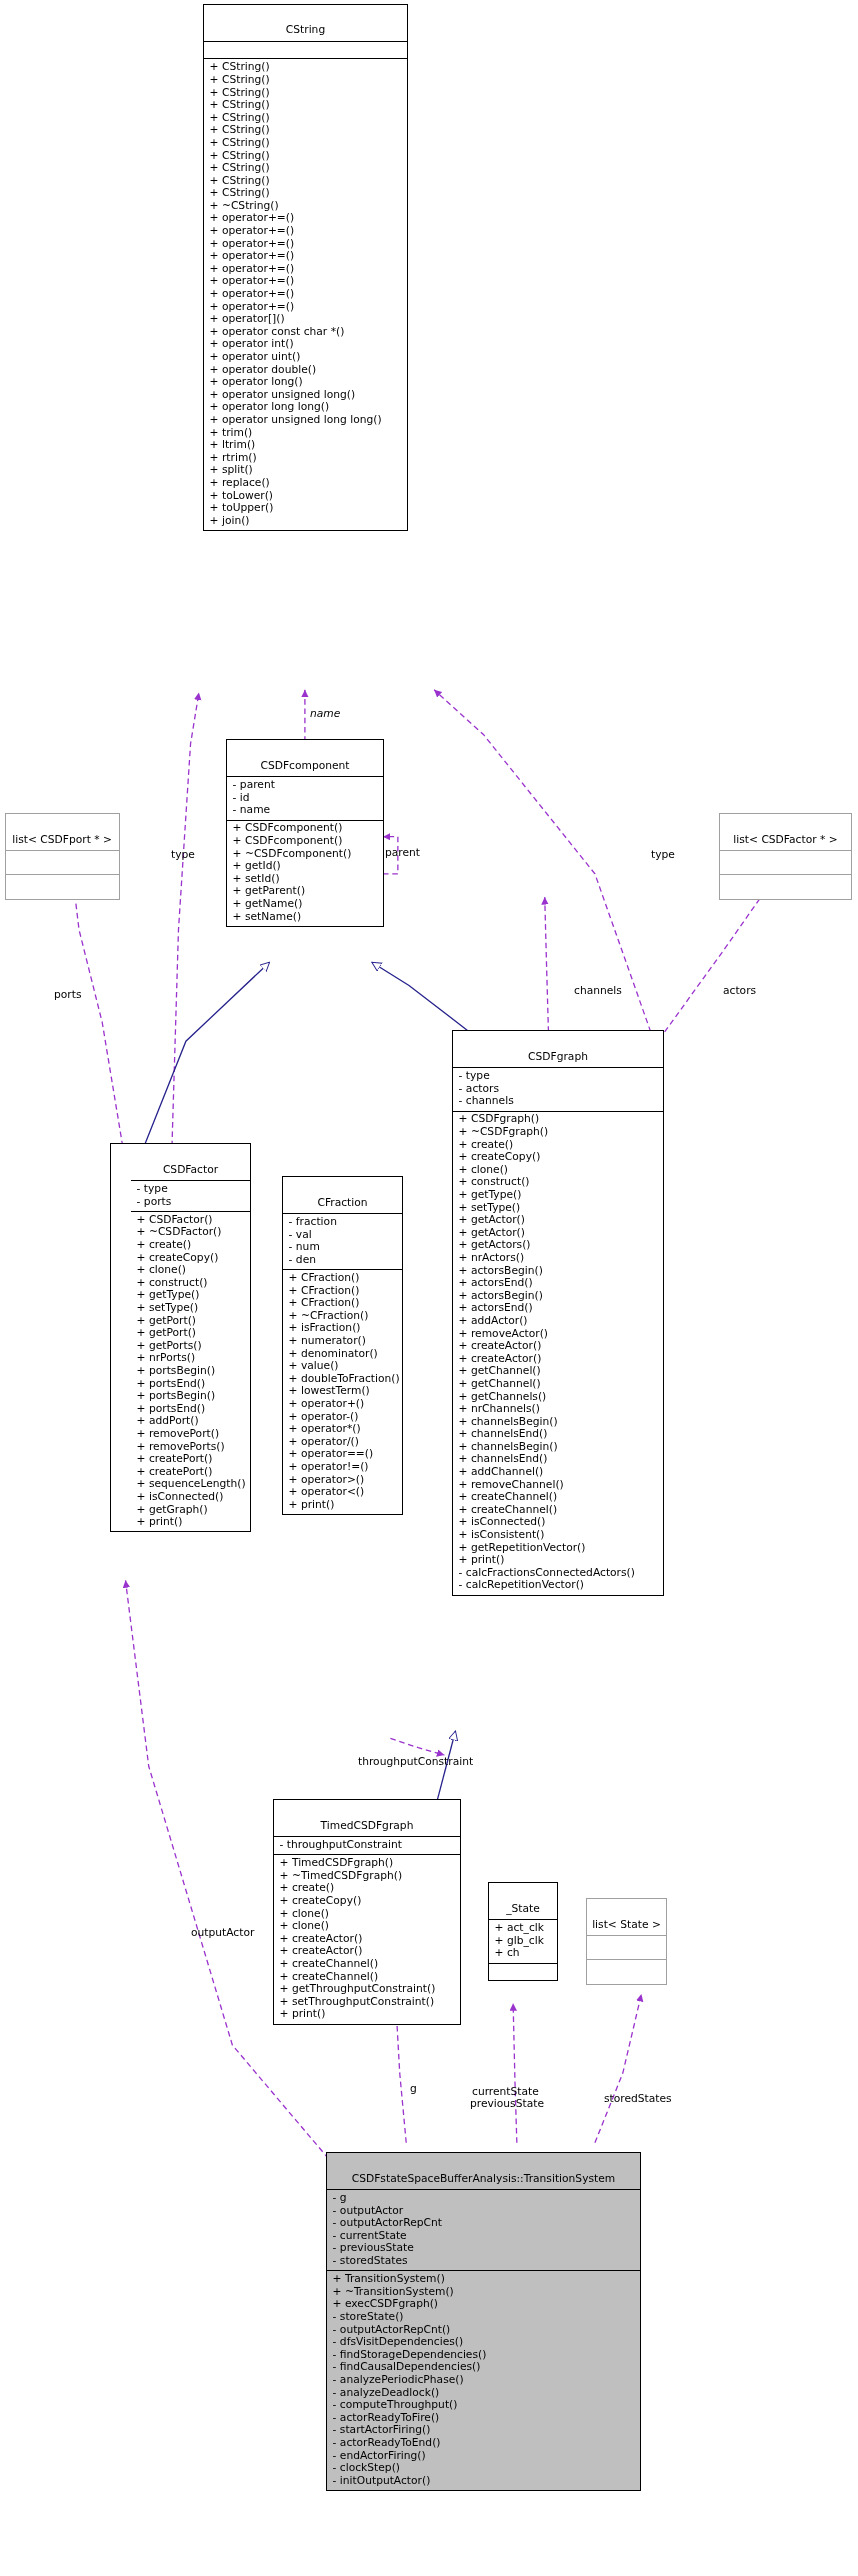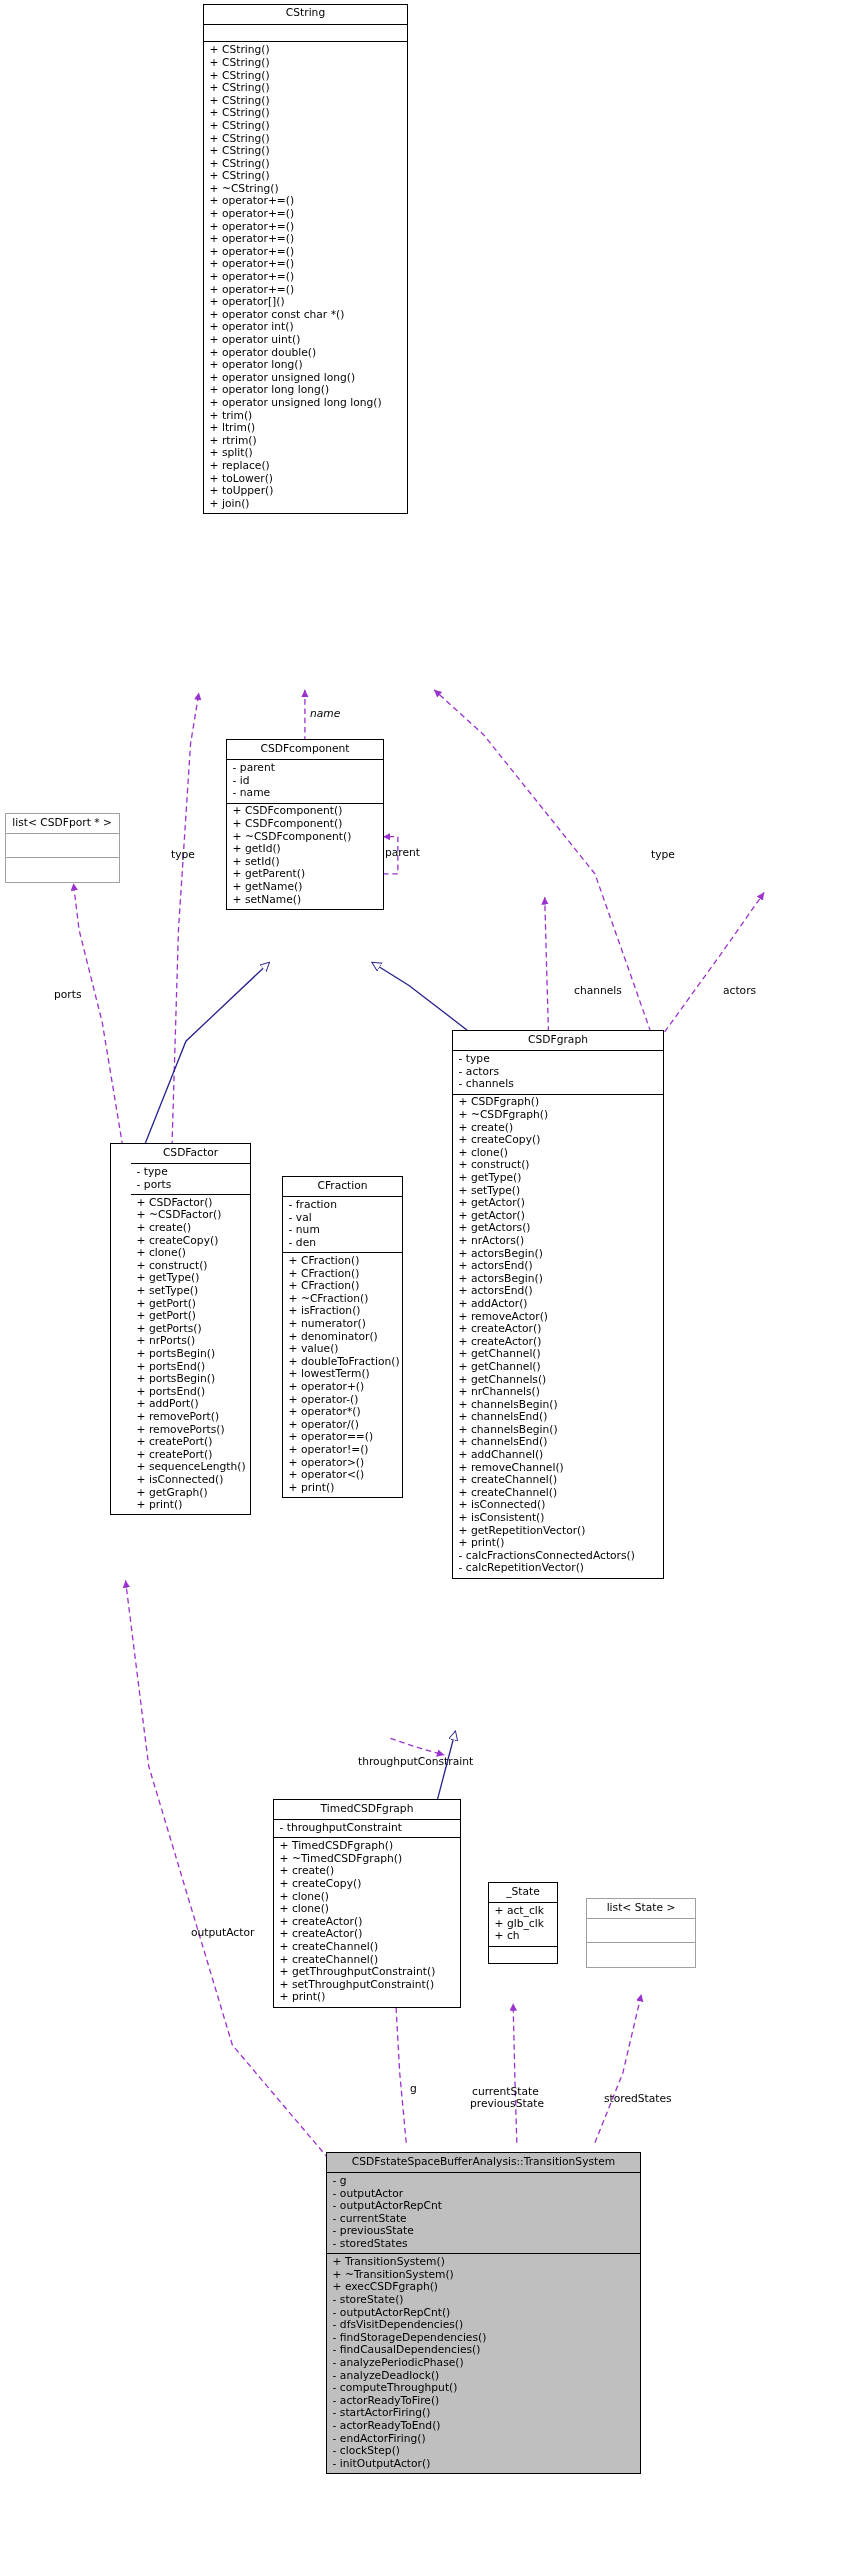--- a/index.html
+++ b/index.html
@@ -46,6 +46,7 @@
     border-bottom: 0.9px solid #000000;
     white-space: nowrap;
     font-size: 10.7px;
+    margin-top: 17px;
   }
   .uml-box.template .uml-title {
     border-bottom: 0.9px solid #a0a0a0;

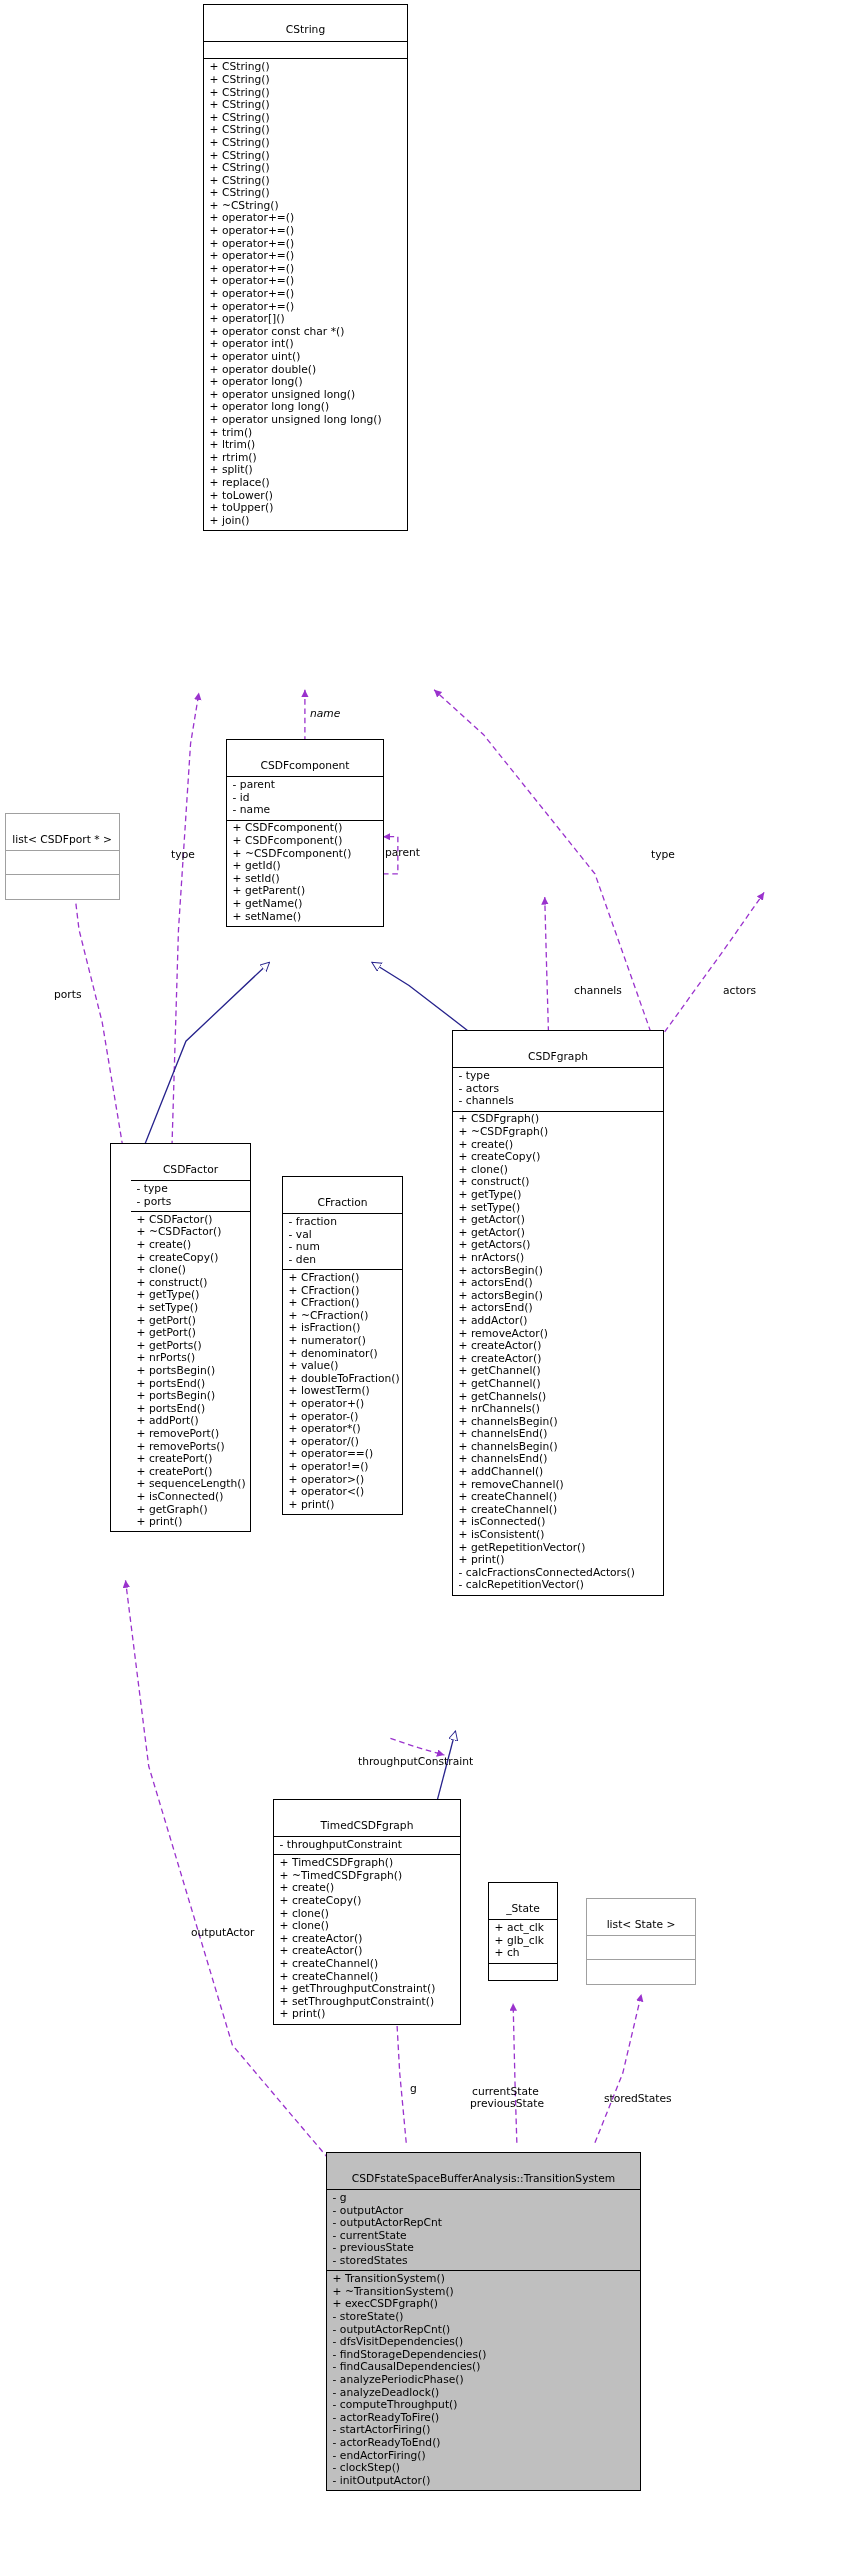--- a/index.html
+++ b/index.html
@@ -198,6 +198,11 @@
   </div>
 
 
+  <div class="uml-box template" style="left:719px; top:813px; width:133px;">
+    <div class="uml-title">list&lt; CSDFactor * &gt;</div>
+    <div class="uml-attrs"></div>
+    <div class="uml-ops"></div>
+  </div>
 
   <div class="uml-box" style="left:110px; top:1143px; width:141px;padding-left:20px;">
     <div class="uml-title">CSDFactor</div>

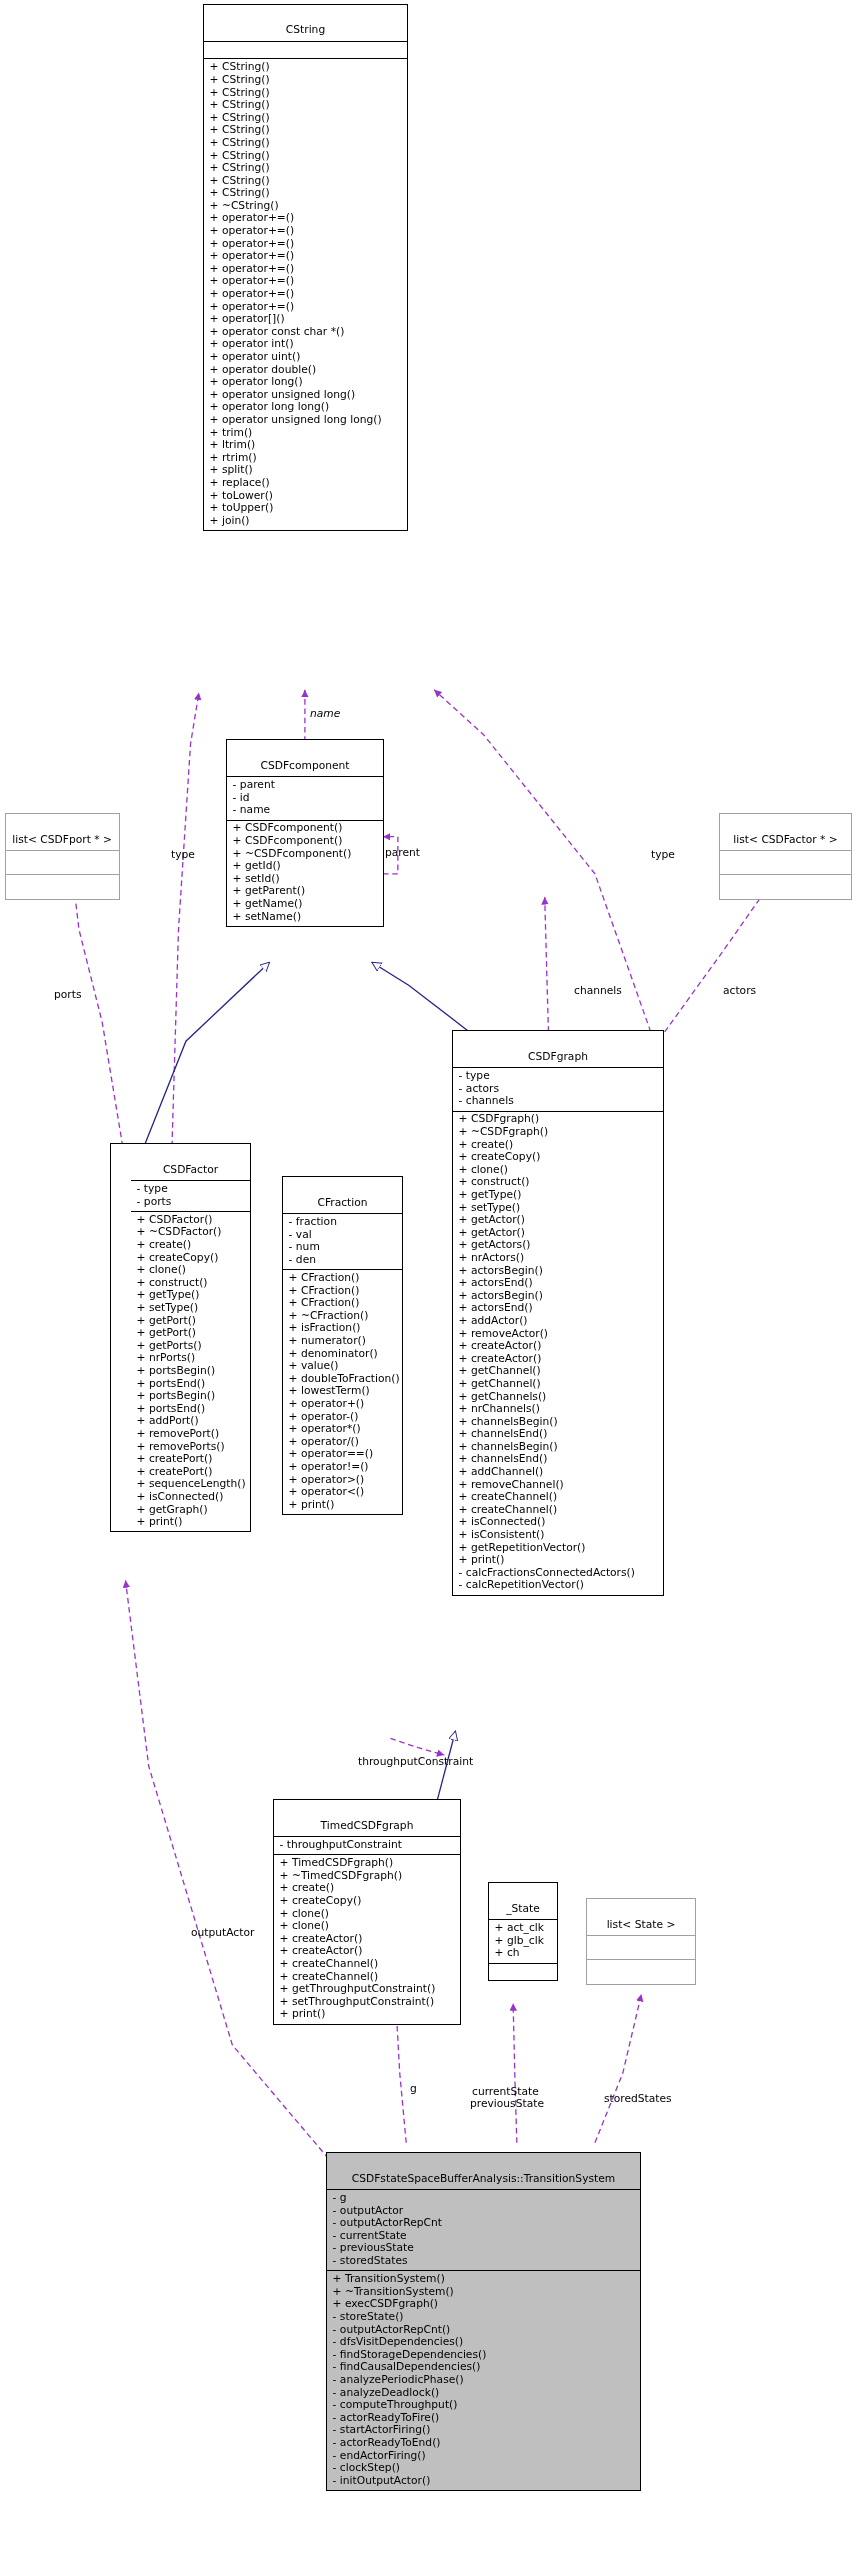--- a/index.html
+++ b/index.html
@@ -351,7 +351,7 @@
     <div class="uml-ops"></div>
   </div>
 
-  <div class="uml-box template" style="left:586px; top:1898px; width:110px;">
+  <div class="uml-box template" style="left:586px; top:1898px; width:81px;">
     <div class="uml-title">list&lt; State &gt;</div>
     <div class="uml-attrs"></div>
     <div class="uml-ops"></div>

